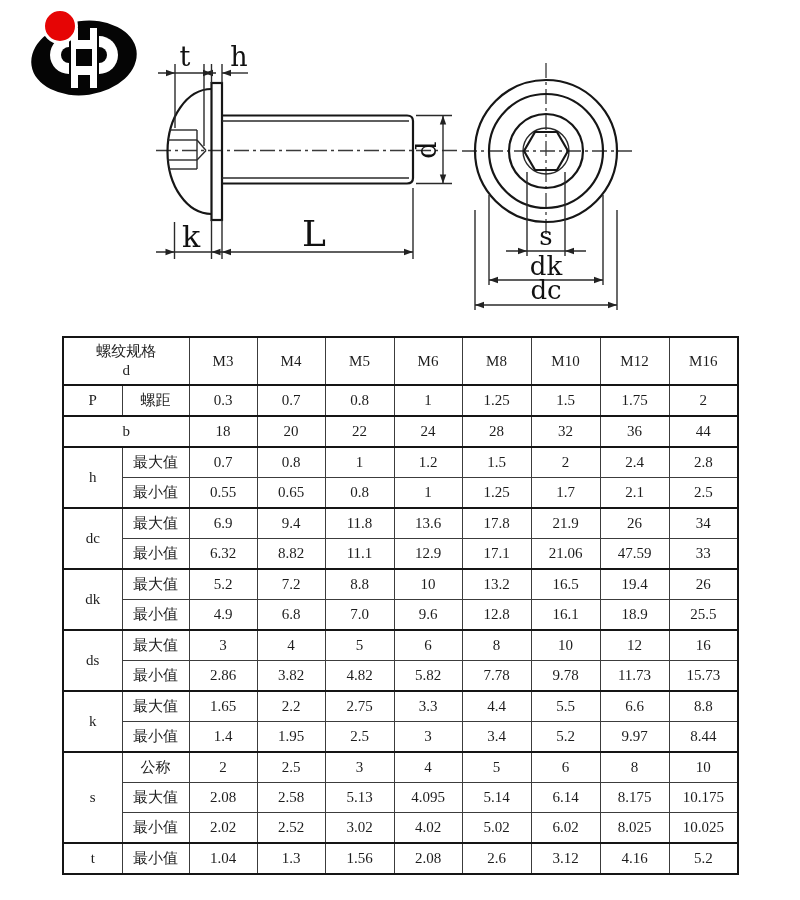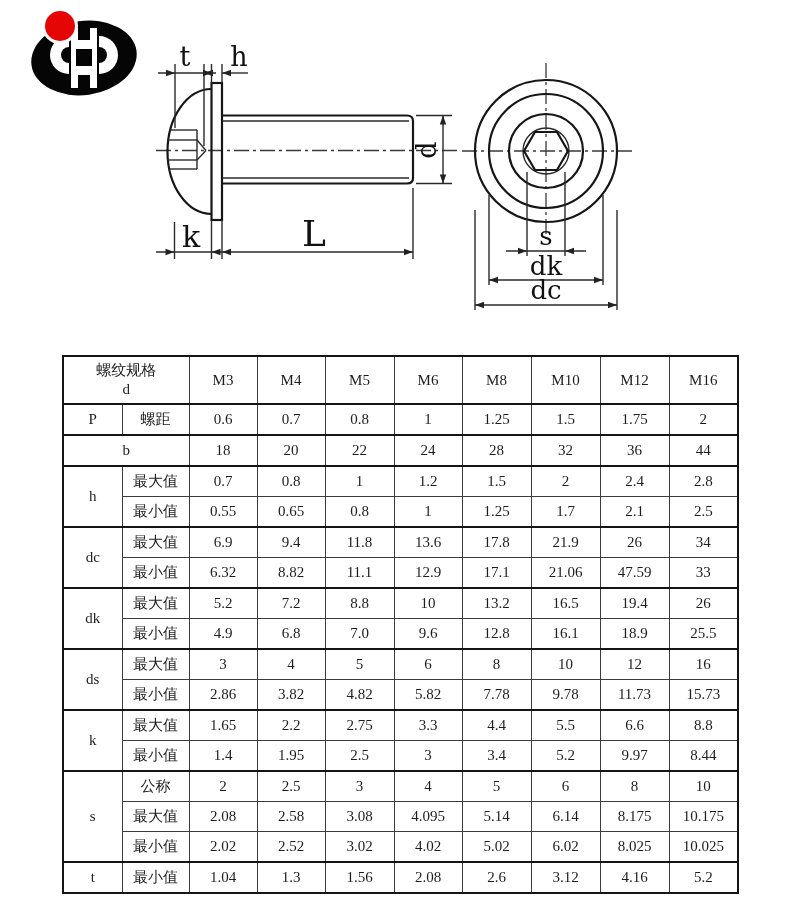--- a/index.html
+++ b/index.html
@@ -7,7 +7,7 @@
   #stage{position:relative;width:800px;height:900px;background:#fff;}
   #logo{position:absolute;left:12px;top:6px;}
   #drawing{position:absolute;left:0;top:0;}
-  #table-wrap{position:absolute;left:62px;top:355px;}
+  #table-wrap{position:absolute;left:62px;top:336px;}
   table.spec{border-collapse:collapse;table-layout:fixed;width:675px;border:2px solid #151515;}
   table.spec td{border:1px solid #3c3c3c;text-align:center;vertical-align:middle;
                 padding:0;height:29px;font-size:15px;color:#1d1d1d;

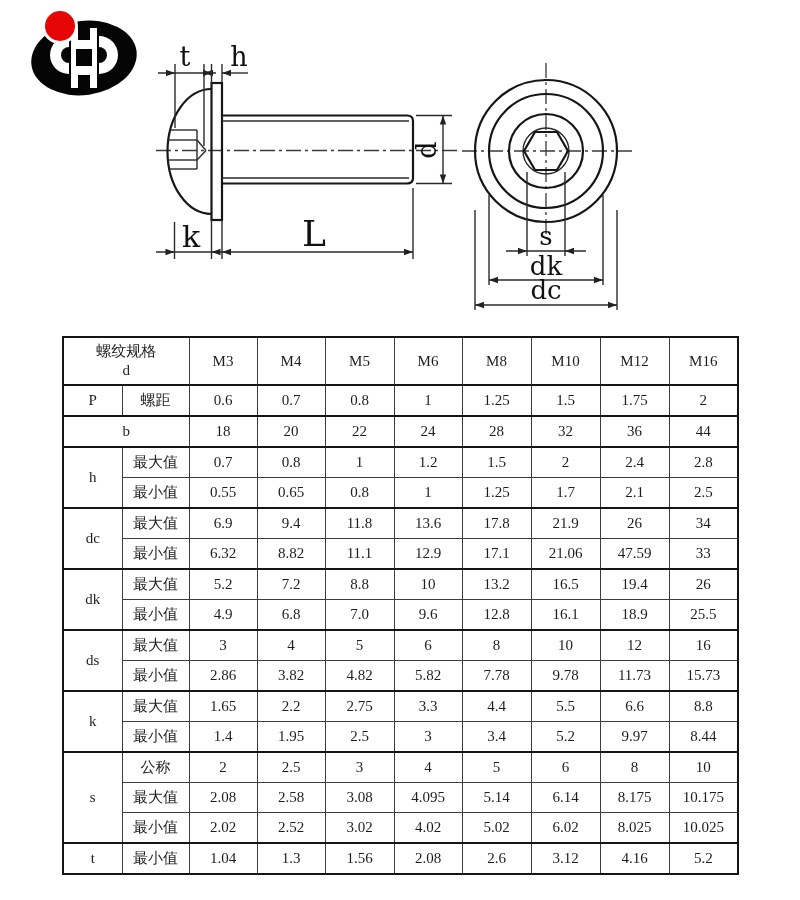--- a/index.html
+++ b/index.html
@@ -167,7 +167,7 @@
           <tr class="gt">
             <td rowspan="1">P</td>
             <td>螺距</td>
-            <td>0.6</td>
+            <td>0.3</td>
             <td>0.7</td>
             <td>0.8</td>
             <td>1</td>

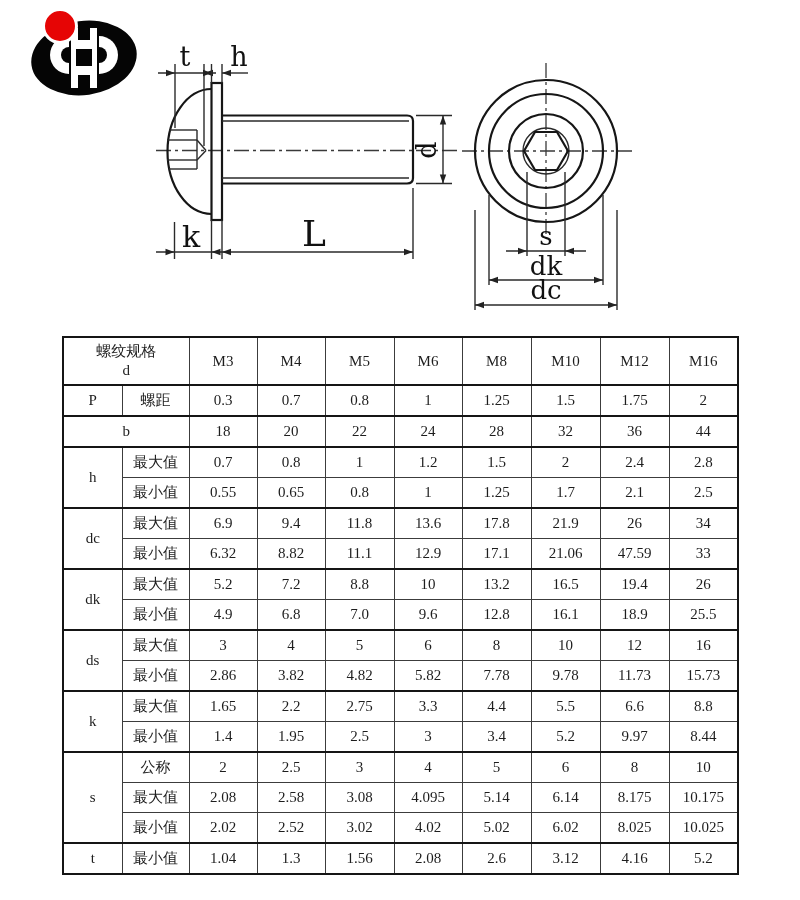--- a/index.html
+++ b/index.html
@@ -318,7 +318,7 @@
             <td>最大值</td>
             <td>2.08</td>
             <td>2.58</td>
-            <td>3.08</td>
+            <td>5.13</td>
             <td>4.095</td>
             <td>5.14</td>
             <td>6.14</td>

